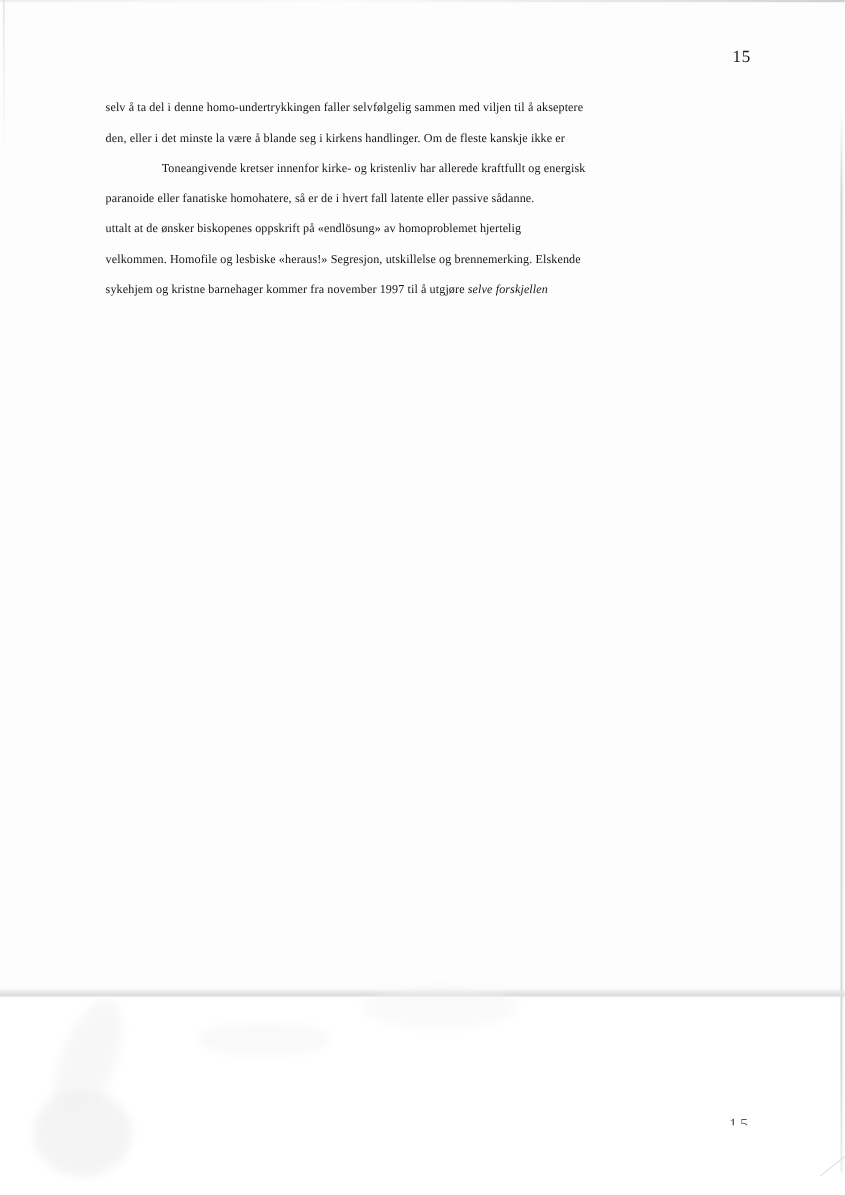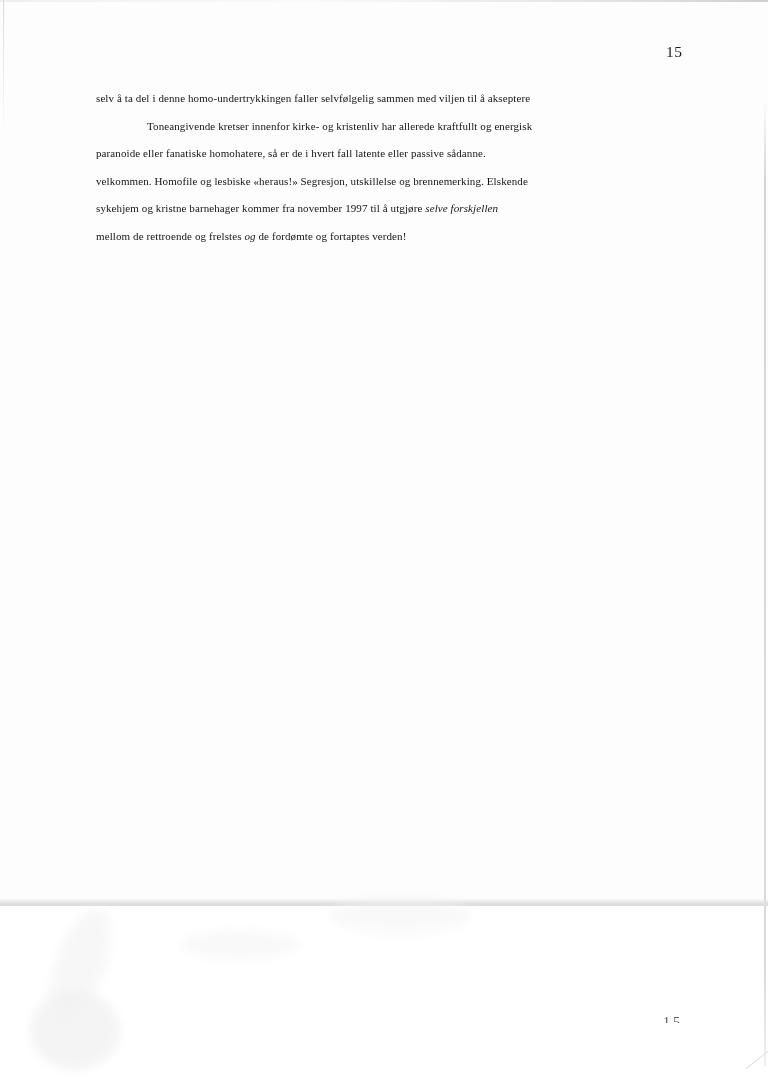--- a/index.html
+++ b/index.html
@@ -123,6 +123,7 @@
 
   <div class="body-text">
       <div class="line"><span>selv å ta del i denne homo-undertrykkingen faller selvfølgelig sammen med viljen til å akseptere</span></div>
+      <div class="line"><span>den, eller i det minste la være å blande seg i kirkens handlinger. Om de fleste kanskje ikke er</span></div>
       <div class="line indent"><span>Toneangivende kretser innenfor kirke- og kristenliv har allerede kraftfullt og energisk</span></div>
       <div class="line"><span>paranoide eller fanatiske homohatere, så er de i hvert fall latente eller passive sådanne.</span></div>
       <div class="line"><span>velkommen. Homofile og lesbiske «heraus!» Segresjon, utskillelse og brennemerking. Elskende</span></div>

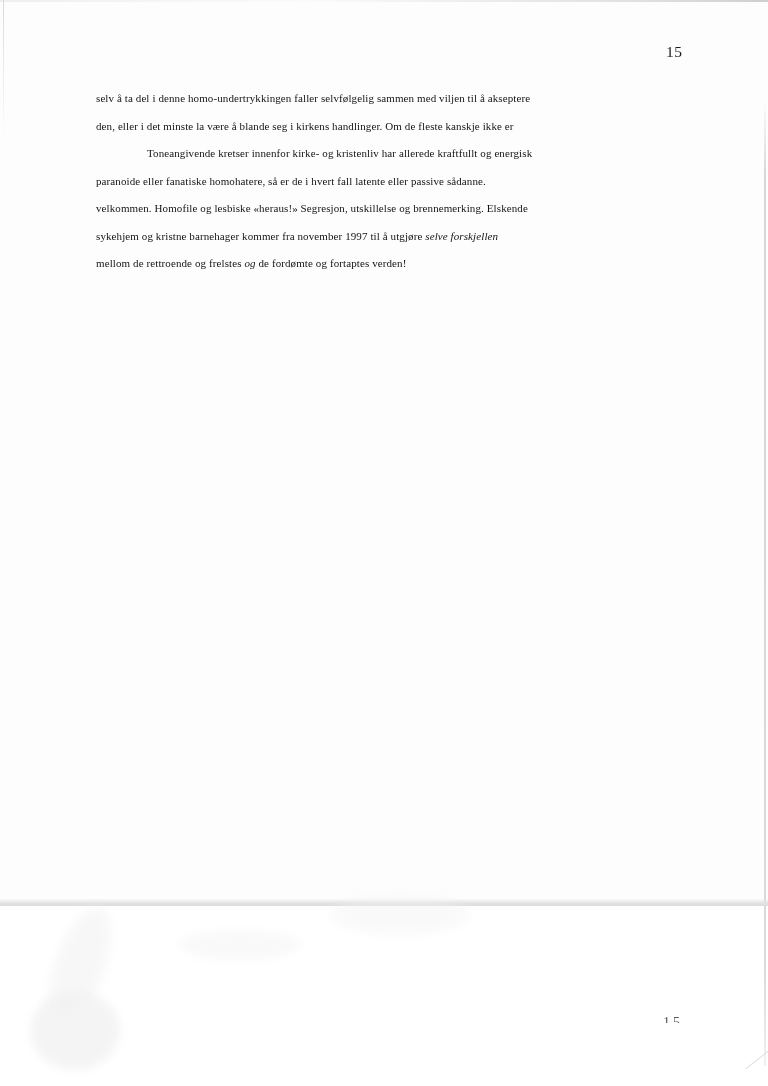--- a/index.html
+++ b/index.html
@@ -126,6 +126,7 @@
       <div class="line"><span>den, eller i det minste la være å blande seg i kirkens handlinger. Om de fleste kanskje ikke er</span></div>
       <div class="line indent"><span>Toneangivende kretser innenfor kirke- og kristenliv har allerede kraftfullt og energisk</span></div>
       <div class="line"><span>paranoide eller fanatiske homohatere, så er de i hvert fall latente eller passive sådanne.</span></div>
+      <div class="line"><span>uttalt at de ønsker biskopenes oppskrift på «endlösung» av homoproblemet hjertelig</span></div>
       <div class="line"><span>velkommen. Homofile og lesbiske «heraus!» Segresjon, utskillelse og brennemerking. Elskende</span></div>
       <div class="line"><span>sykehjem og kristne barnehager kommer fra november 1997 til å utgjøre </span><em>selve forskjellen</em></div>
       <div class="line"><span>mellom de rettroende og frelstes </span><em>og</em><span> de fordømte og fortaptes verden!</span></div>

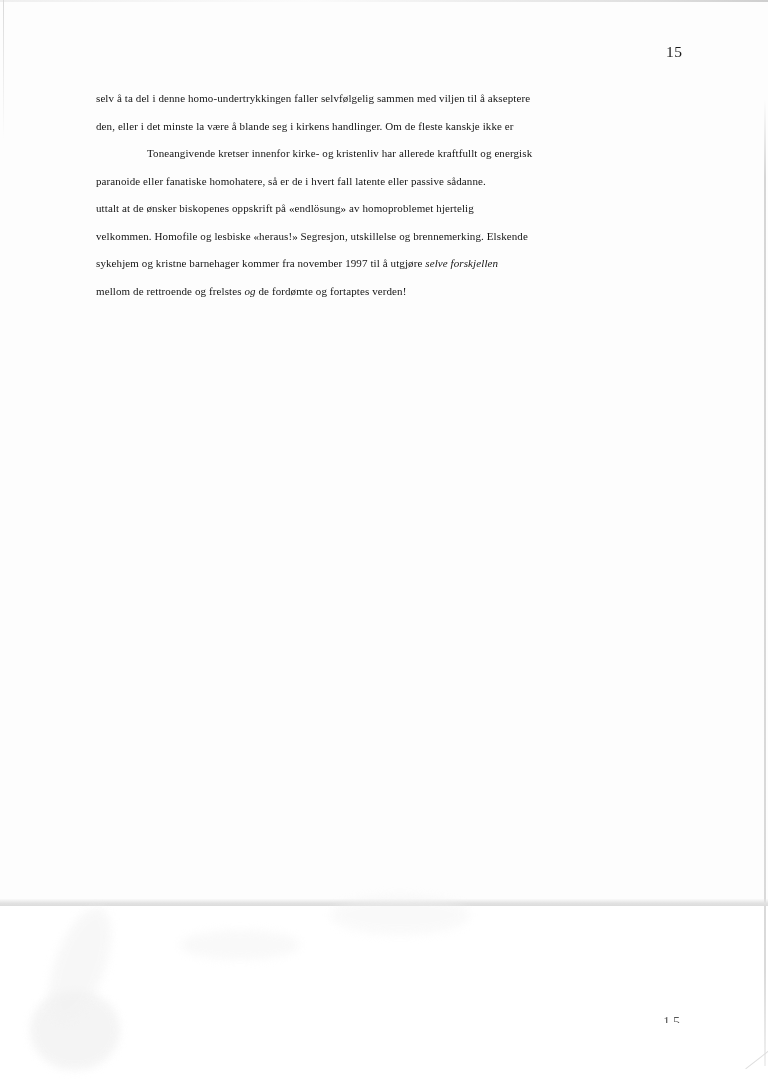--- a/index.html
+++ b/index.html
@@ -129,7 +129,6 @@
       <div class="line"><span>uttalt at de ønsker biskopenes oppskrift på «endlösung» av homoproblemet hjertelig</span></div>
       <div class="line"><span>velkommen. Homofile og lesbiske «heraus!» Segresjon, utskillelse og brennemerking. Elskende</span></div>
       <div class="line"><span>sykehjem og kristne barnehager kommer fra november 1997 til å utgjøre </span><em>selve forskjellen</em></div>
-      <div class="line"><span>mellom de rettroende og frelstes </span><em>og</em><span> de fordømte og fortaptes verden!</span></div>
     </div>
 
   <div class="page-number-bottom-wrap">

